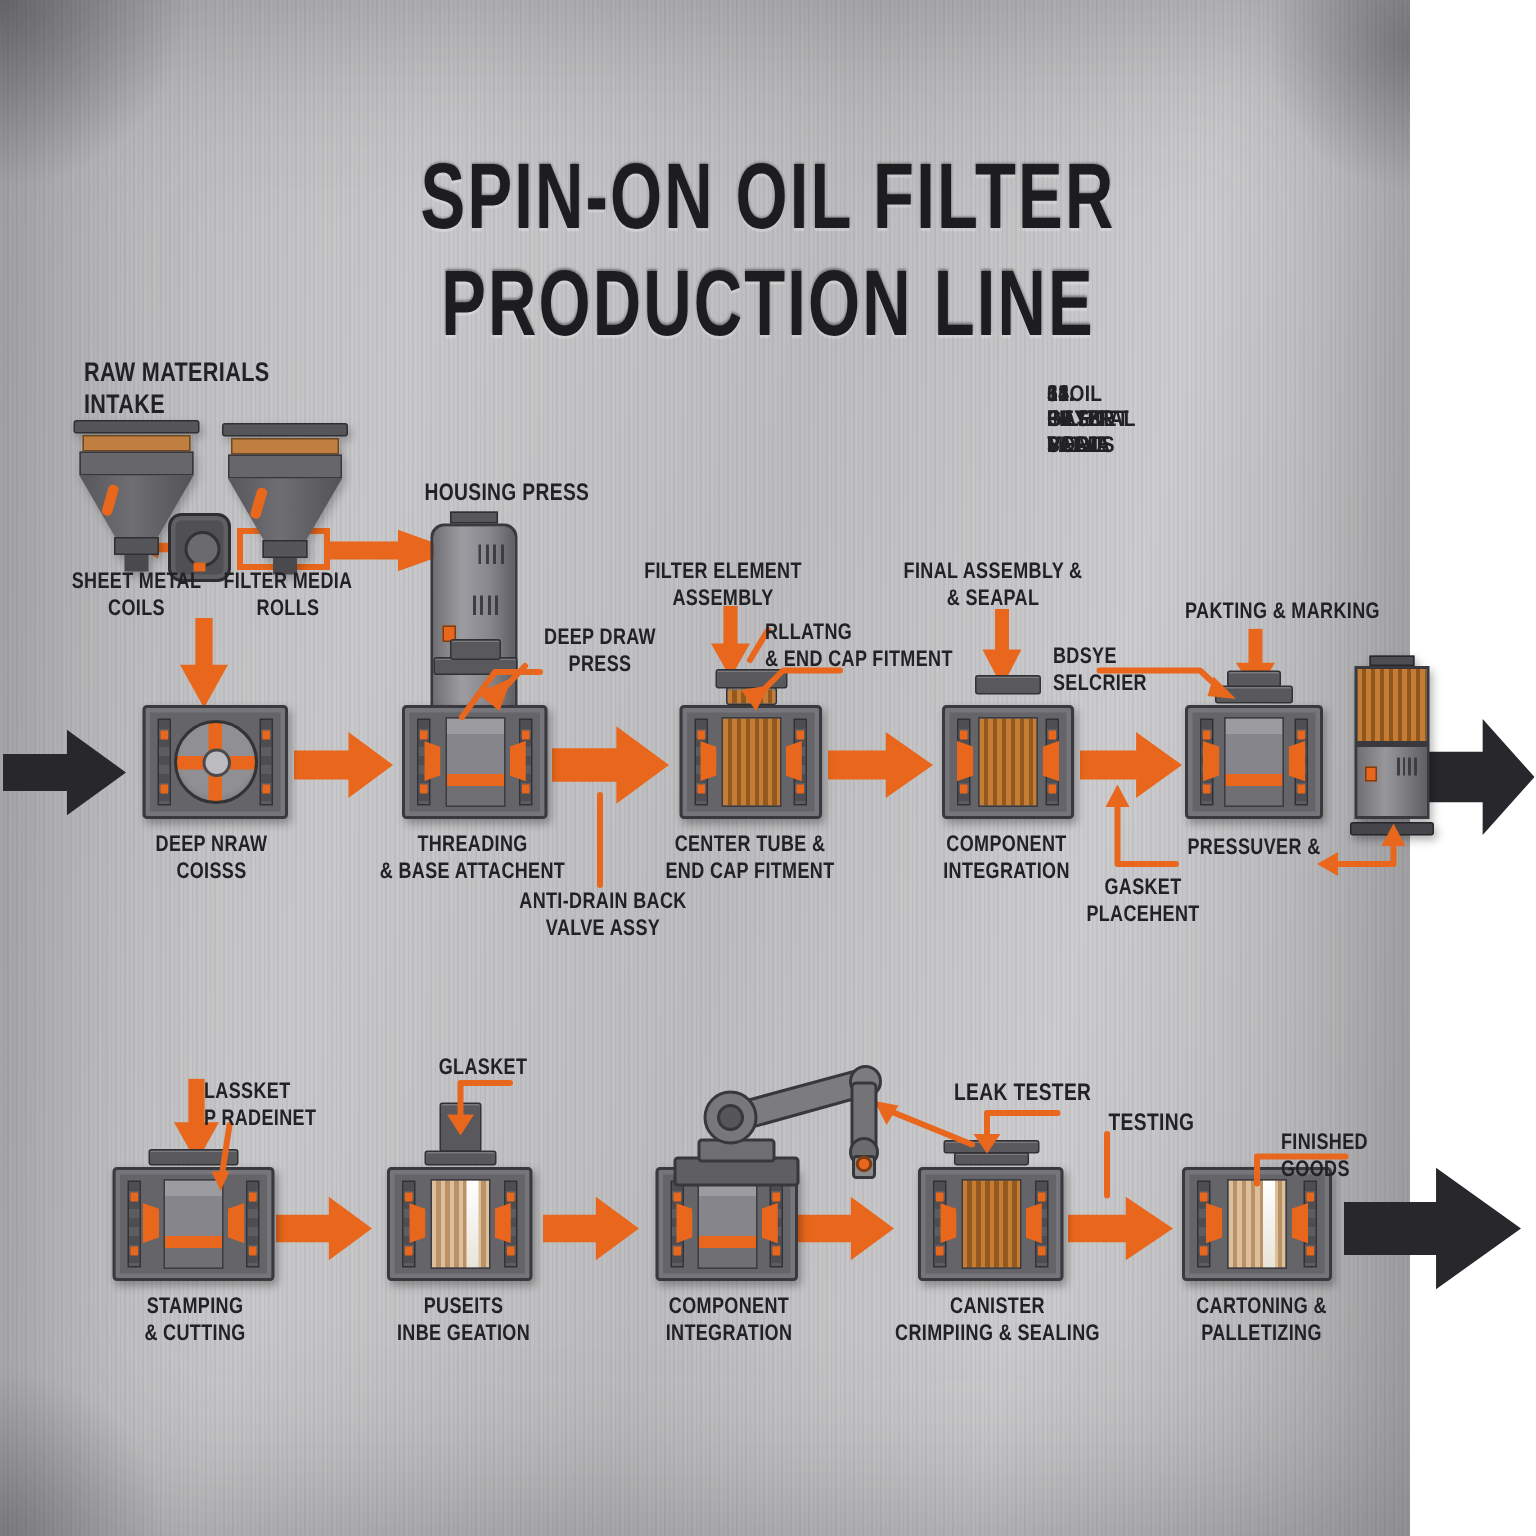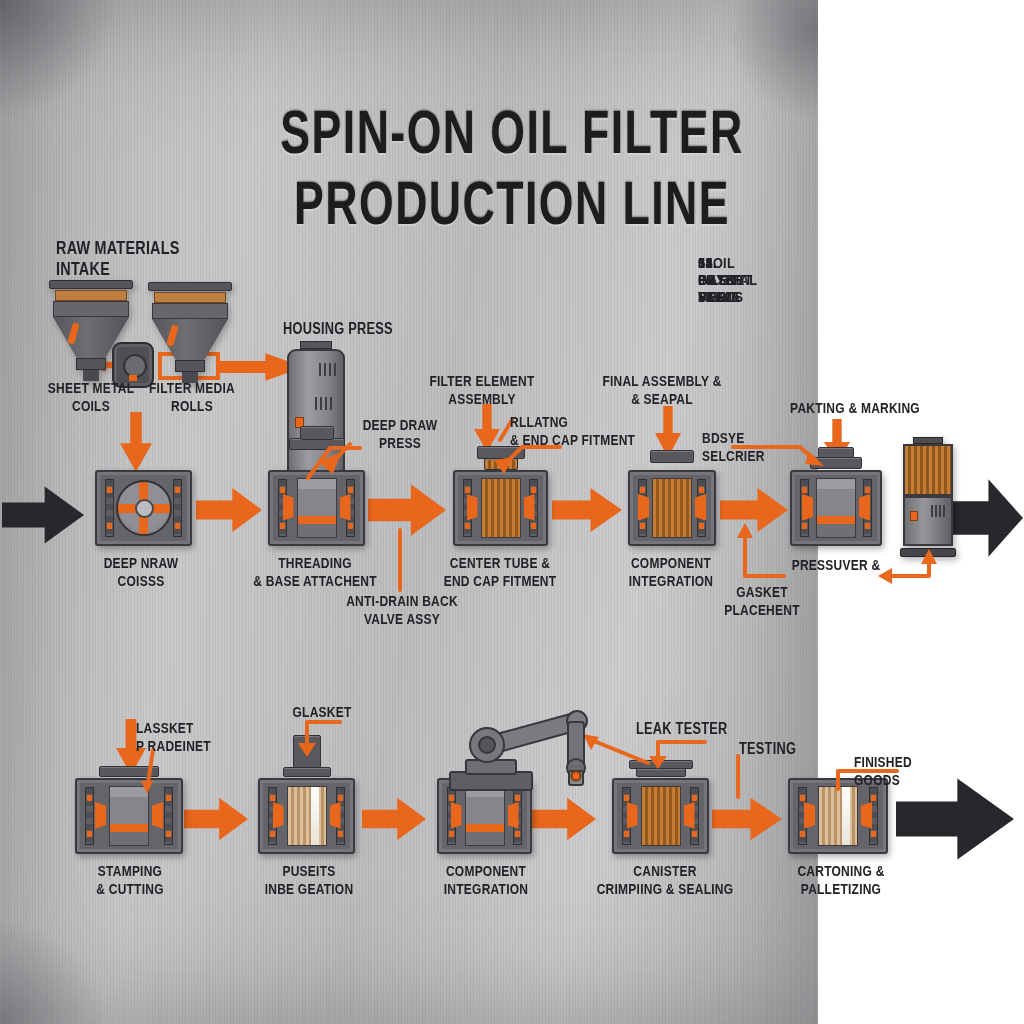--- a/index.html
+++ b/index.html
@@ -4,7 +4,7 @@
 <style>
   html,body{margin:0;padding:0}
   body{width:1024px;height:1024px;overflow:hidden;font-family:"Liberation Sans",sans-serif}
-  #stage{position:relative;width:818px;height:1024px;
+  #stage{position:relative;width:940px;height:1024px;
     background:
       radial-gradient(circle at 0% 0%, rgba(40,40,45,.45), transparent 9%),
       radial-gradient(circle at 100% 3%, rgba(40,40,45,.35), transparent 7%),

